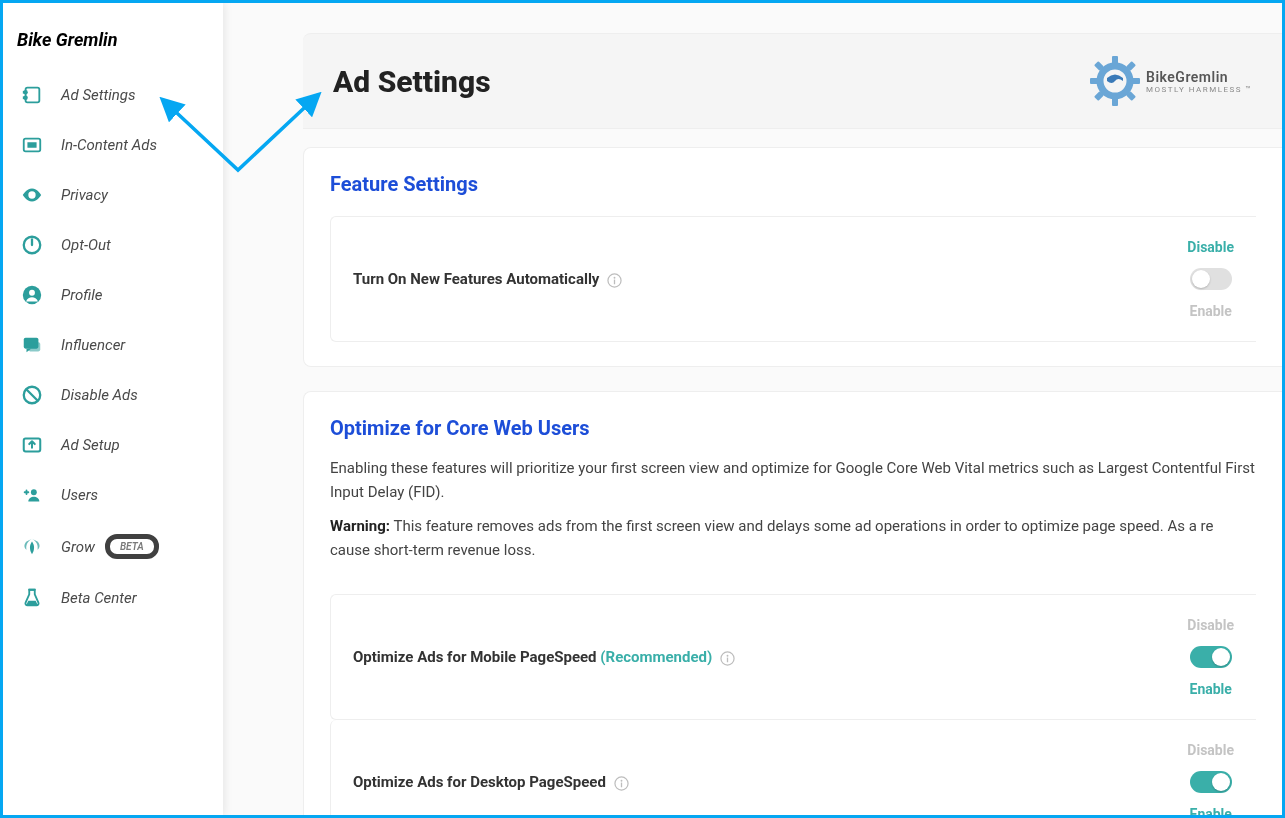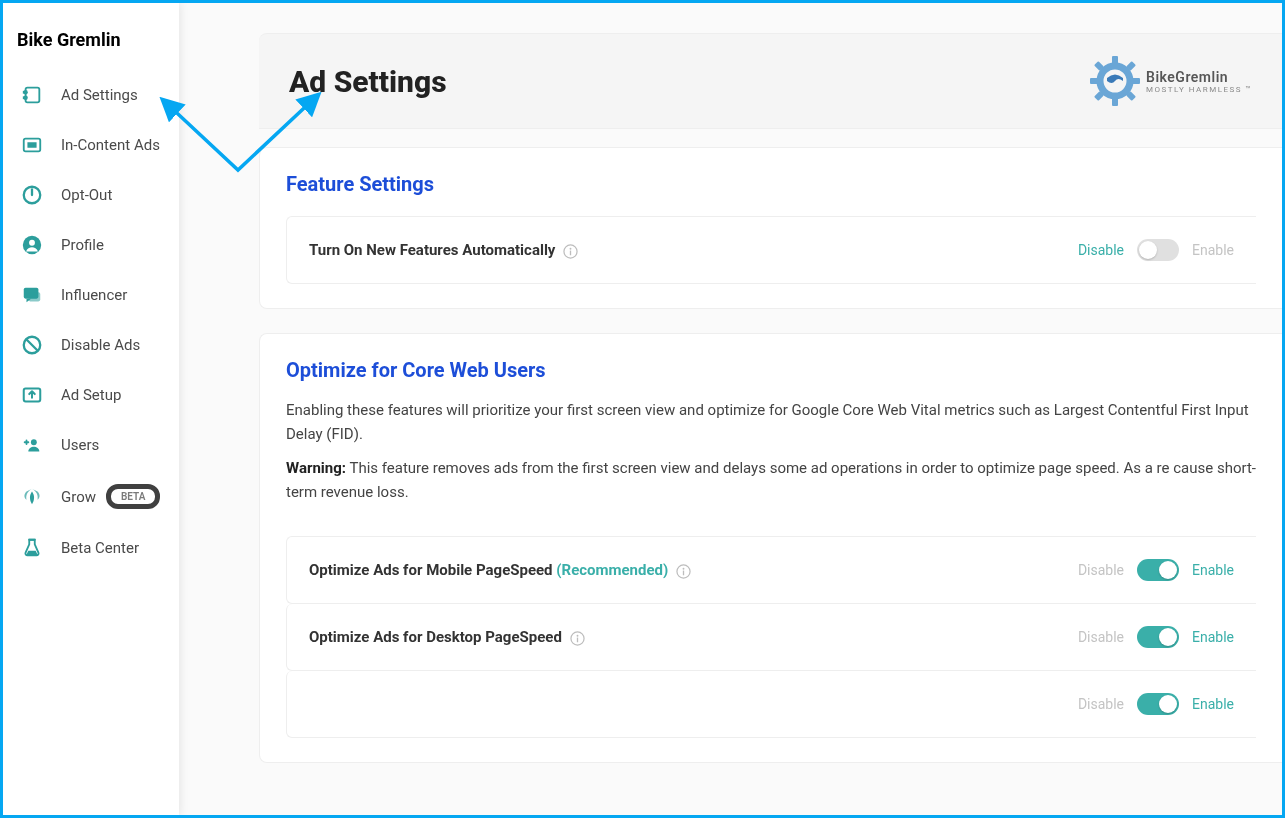--- a/index.html
+++ b/index.html
@@ -20,12 +20,13 @@
   }
   
   .sidebar {
-    width: 176px;
+    width: 220px;
     background: #fff;
     padding: 18px 10px 0 10px;
     box-shadow: 2px 0 8px rgba(0,0,0,0.08);
     position: relative;
     z-index: 5;
+    font-style: italic;
   }
   .brand {
     font-weight: 700;

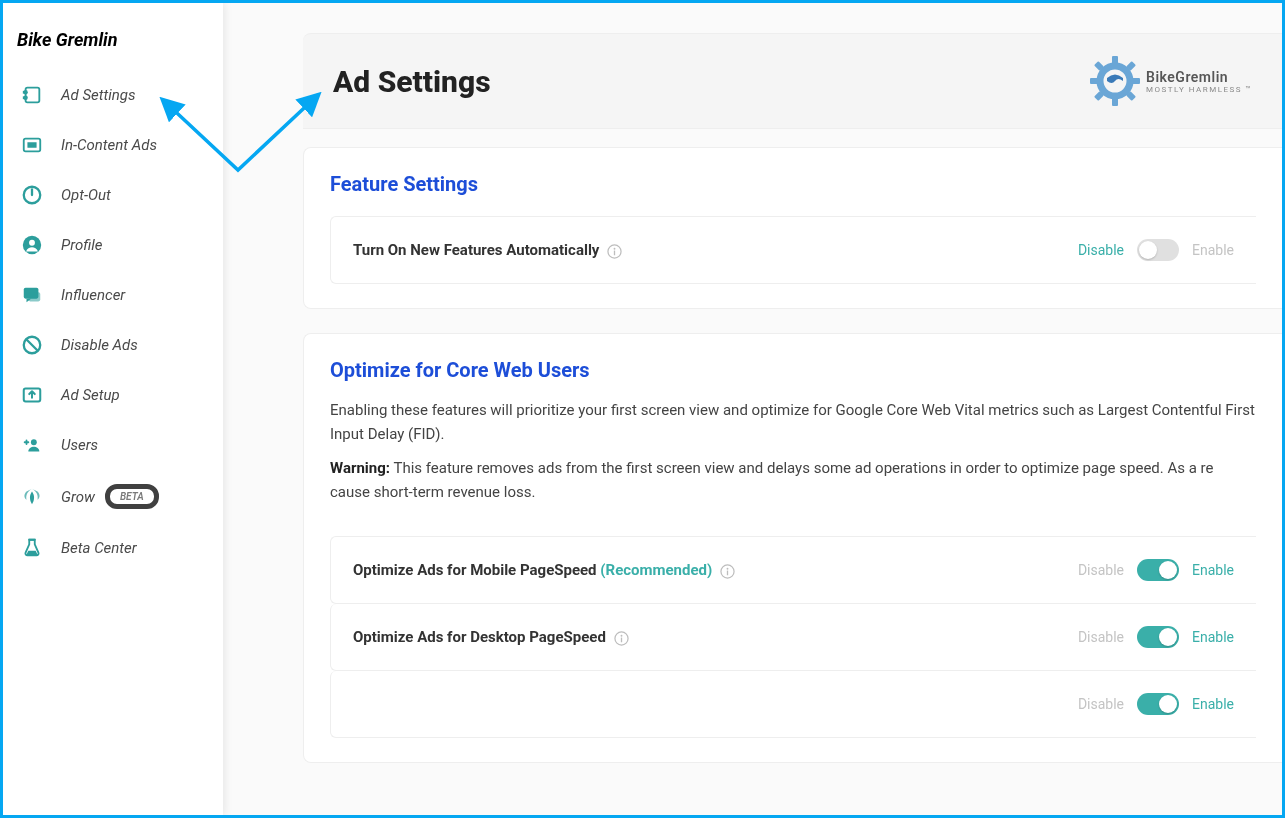--- a/index.html
+++ b/index.html
@@ -208,6 +208,15 @@
             </svg>
           </span>
           <span>In-Content Ads</span>
+        </div>
+        <div class="nav-item">
+          <span class="icon">
+            <svg viewBox="0 0 24 24" fill="currentColor">
+              <path d="M12 5C6 5 2 12 2 12s4 7 10 7 10-7 10-7-4-7-10-7zm0 11a4 4 0 110-8 4 4 0 010 8z"></path>
+              <circle cx="12" cy="12" r="2" fill="#fff"></circle>
+            </svg>
+          </span>
+          <span>Privacy</span>
         </div>
         <div class="nav-item">
           <span class="icon">

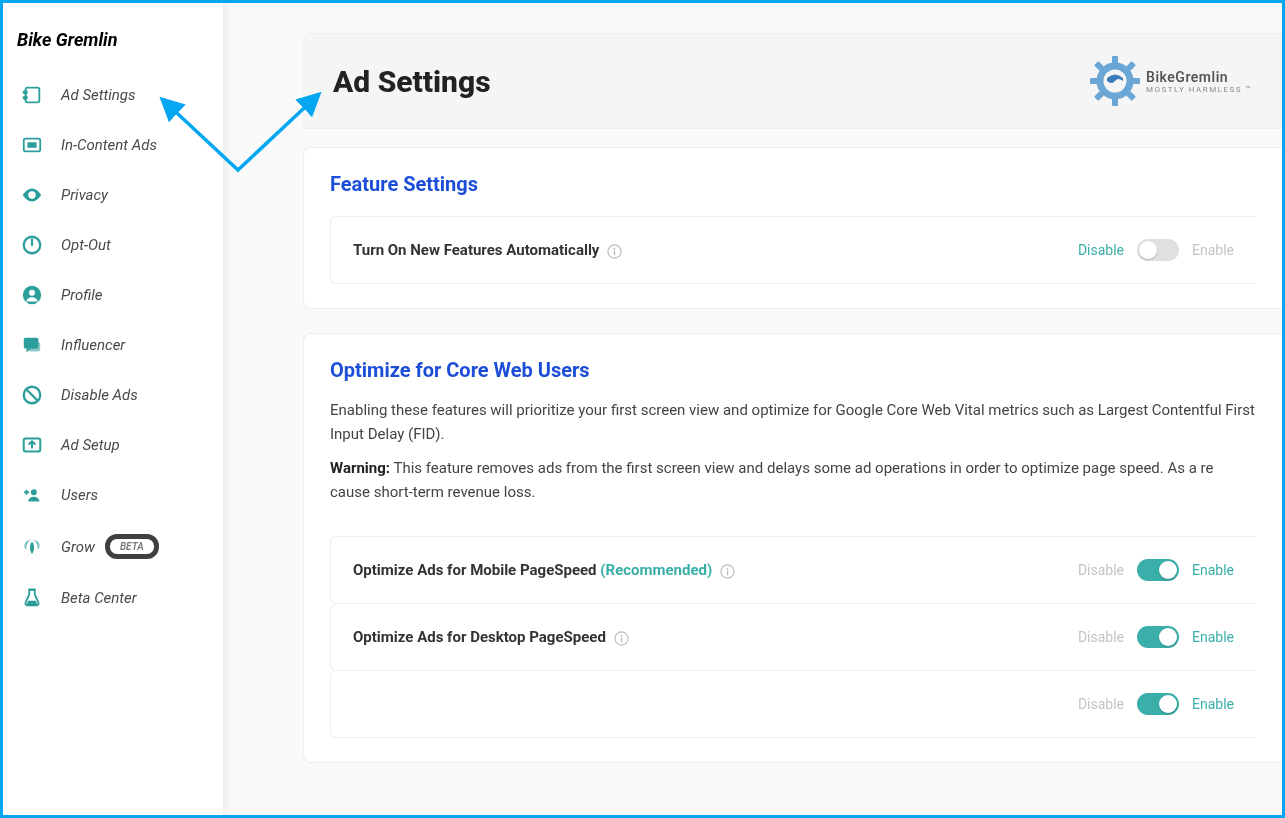--- a/index.html
+++ b/index.html
@@ -150,7 +150,8 @@
     align-items:center;
     gap:13px;
     font-size:14px;
-    font-weight:400;
+    font-weight:700;
+    flex-direction:column;
   }
   .toggle-group .lbl-dis{ color:#c4c4c4;}
   .toggle-group .lbl-en { color:#c4c4c4;}

